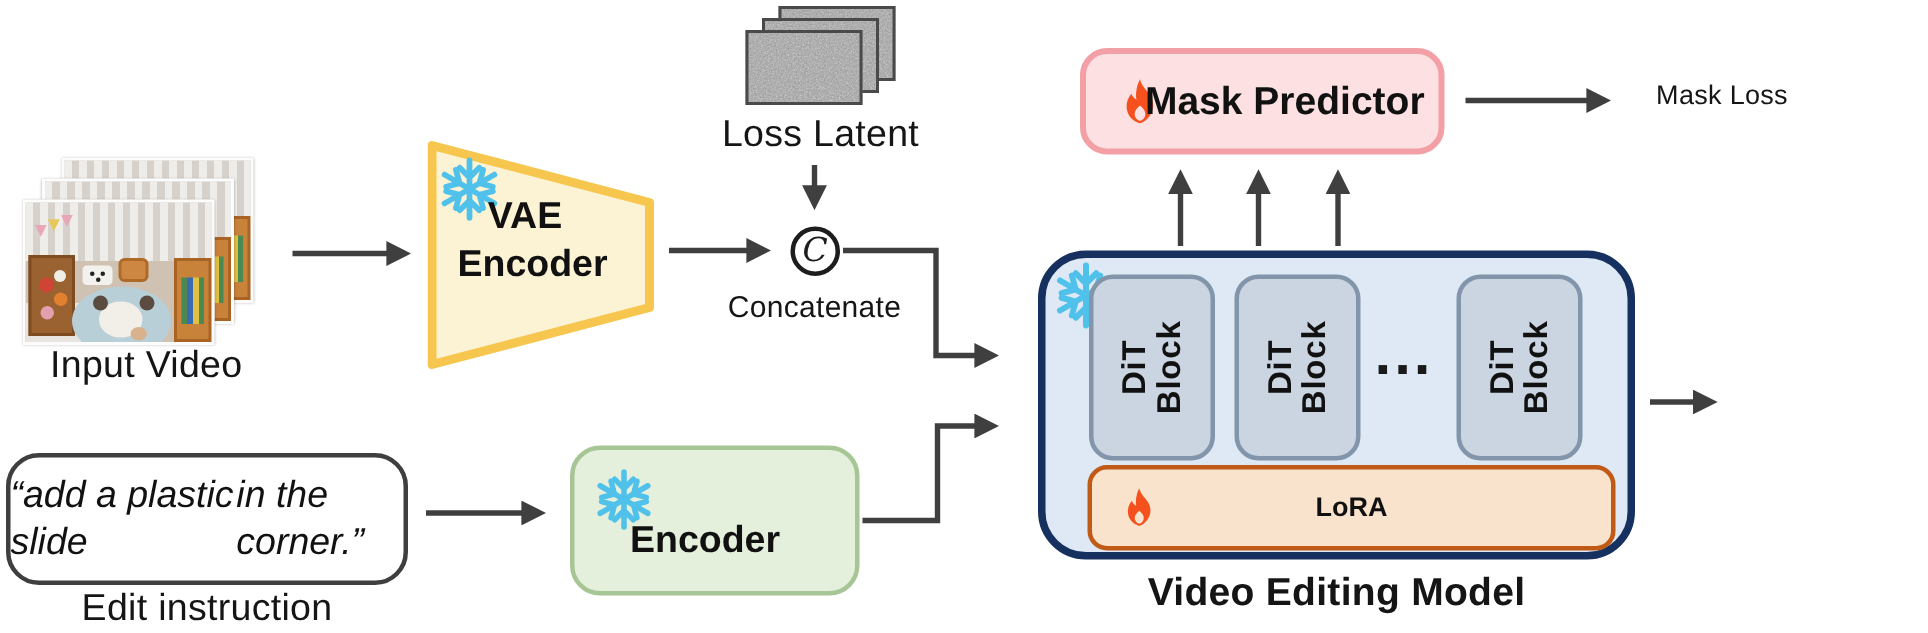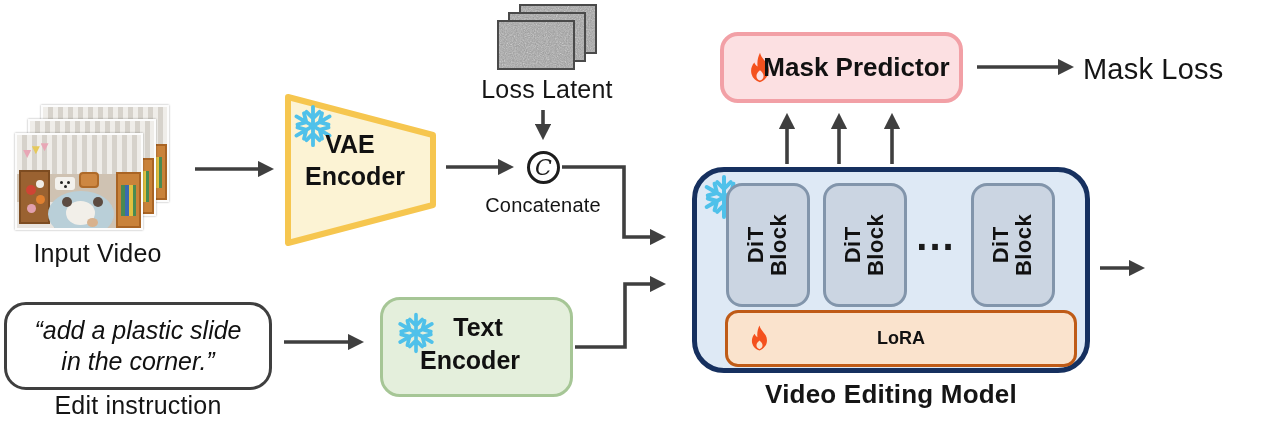--- a/index.html
+++ b/index.html
@@ -285,7 +285,7 @@
     <div class="mask-label">Mask Predictor</div>
   </div>
 
-  <div class="lbl" style="left:1083px;top:53px;width:130px;font-size:29px;white-space:nowrap;text-align:center;">Mask Loss</div>
+  <div class="lbl" style="left:1083px;top:53px;width:130px;font-size:18px;white-space:nowrap;text-align:center;">Mask Loss</div>
 
   <div class="lbl" style="left:1157px;top:232px;width:128px;font-size:26px;line-height:1.18;">
   </div>

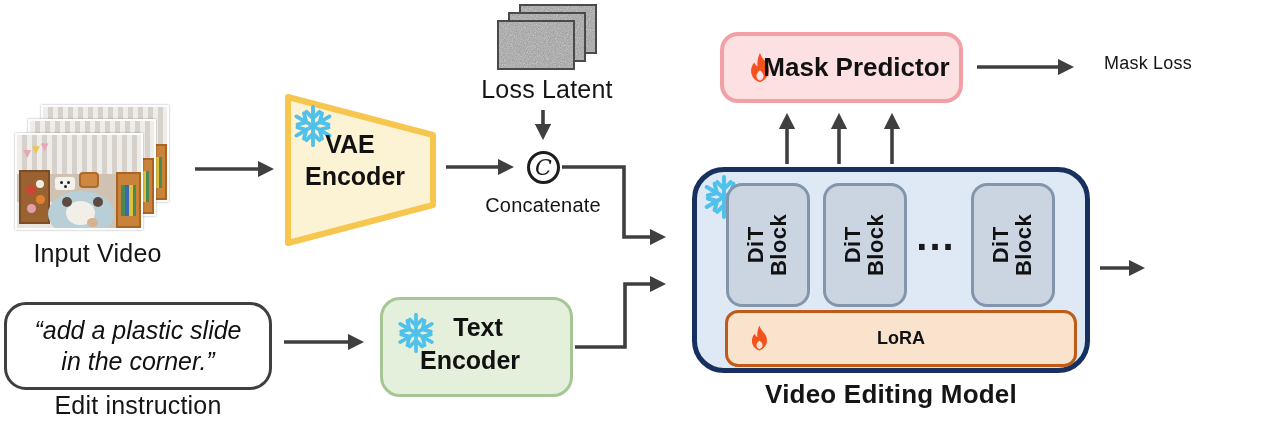--- a/index.html
+++ b/index.html
@@ -159,7 +159,7 @@
         </div>
     </div>
   </div>
-  <div class="lbl" style="left:10px;top:239px;width:175px;">Input Video</div>
+  <div class="lbl" style="left:10px;top:229px;width:175px;">Input Video</div>
 
   <div class="vae-wrap">
     <svg class="shape" width="152" height="152" viewBox="0 0 152 152">

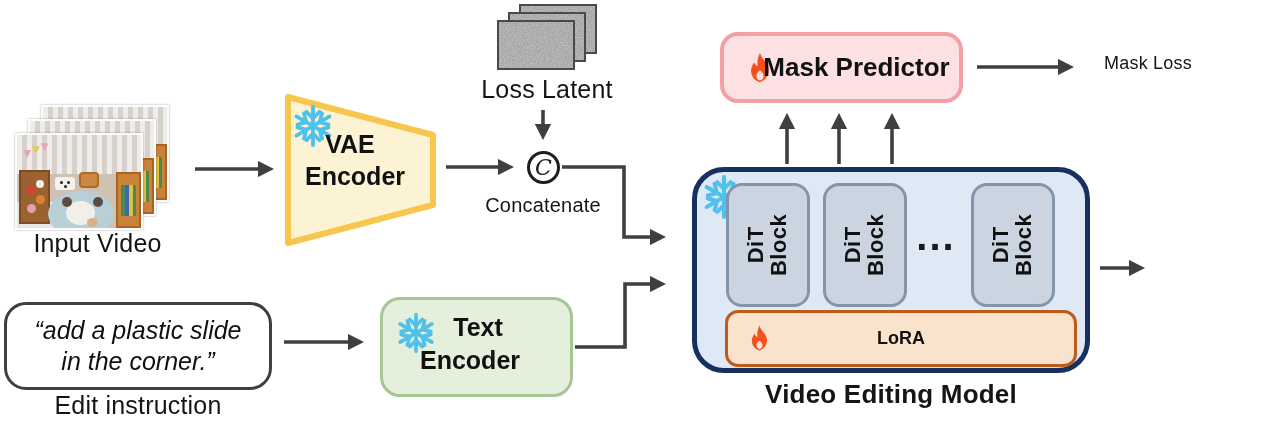--- a/index.html
+++ b/index.html
@@ -54,7 +54,7 @@
 
   
   .edit-box { position:absolute; left:4px; top:302px; width:268px; height:88px; background:#fff;
-              border:3px solid #3f3f3f; border-radius:22px; display:flex; flex-direction:column;
+              border:3px solid #3f3f3f; border-radius:22px; display:flex; 
               align-items:center; justify-content:center; font-style:italic; font-size:25px; line-height:1.25; }
   .tenc-box { position:absolute; left:380px; top:297px; width:193px; height:100px; background:#e4efdc;
               border:3.5px solid #a6c696; border-radius:20px; }

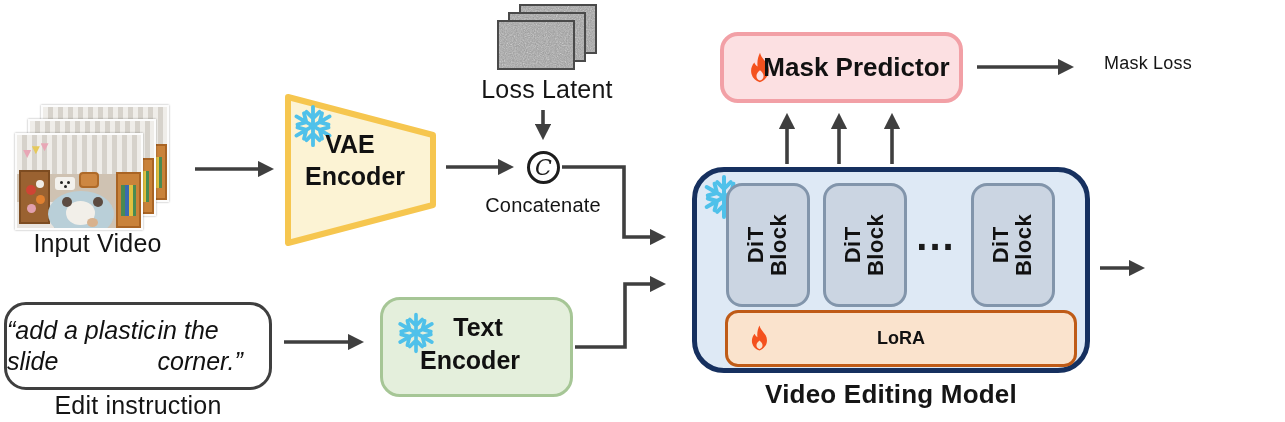--- a/index.html
+++ b/index.html
@@ -226,7 +226,6 @@
         </g>
       </svg>
     </span>
-    <div class="vae-line" style="left:55px;top:13px;width:80px;">Text</div>
     <div class="vae-line" style="left:17px;top:46px;width:140px;">Encoder</div>
   </div>
 

